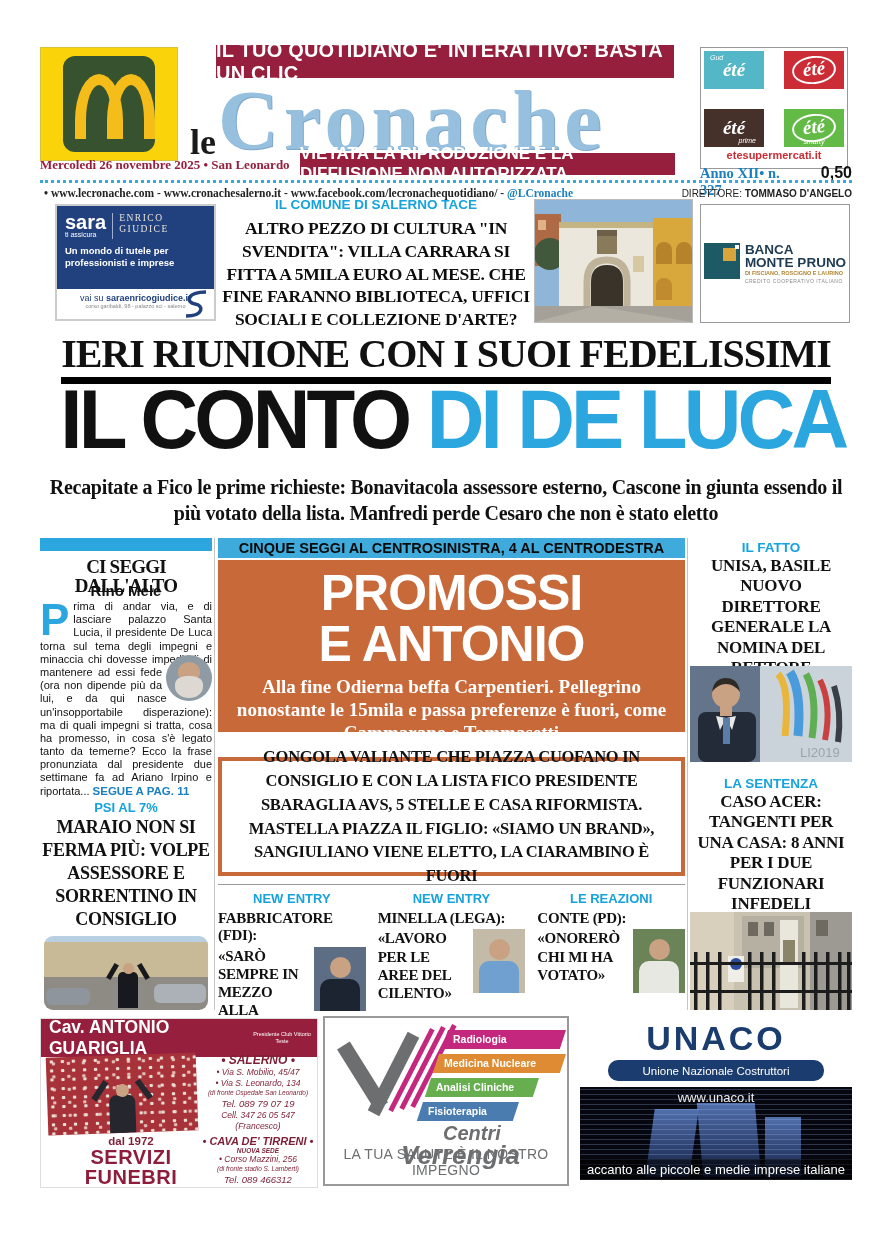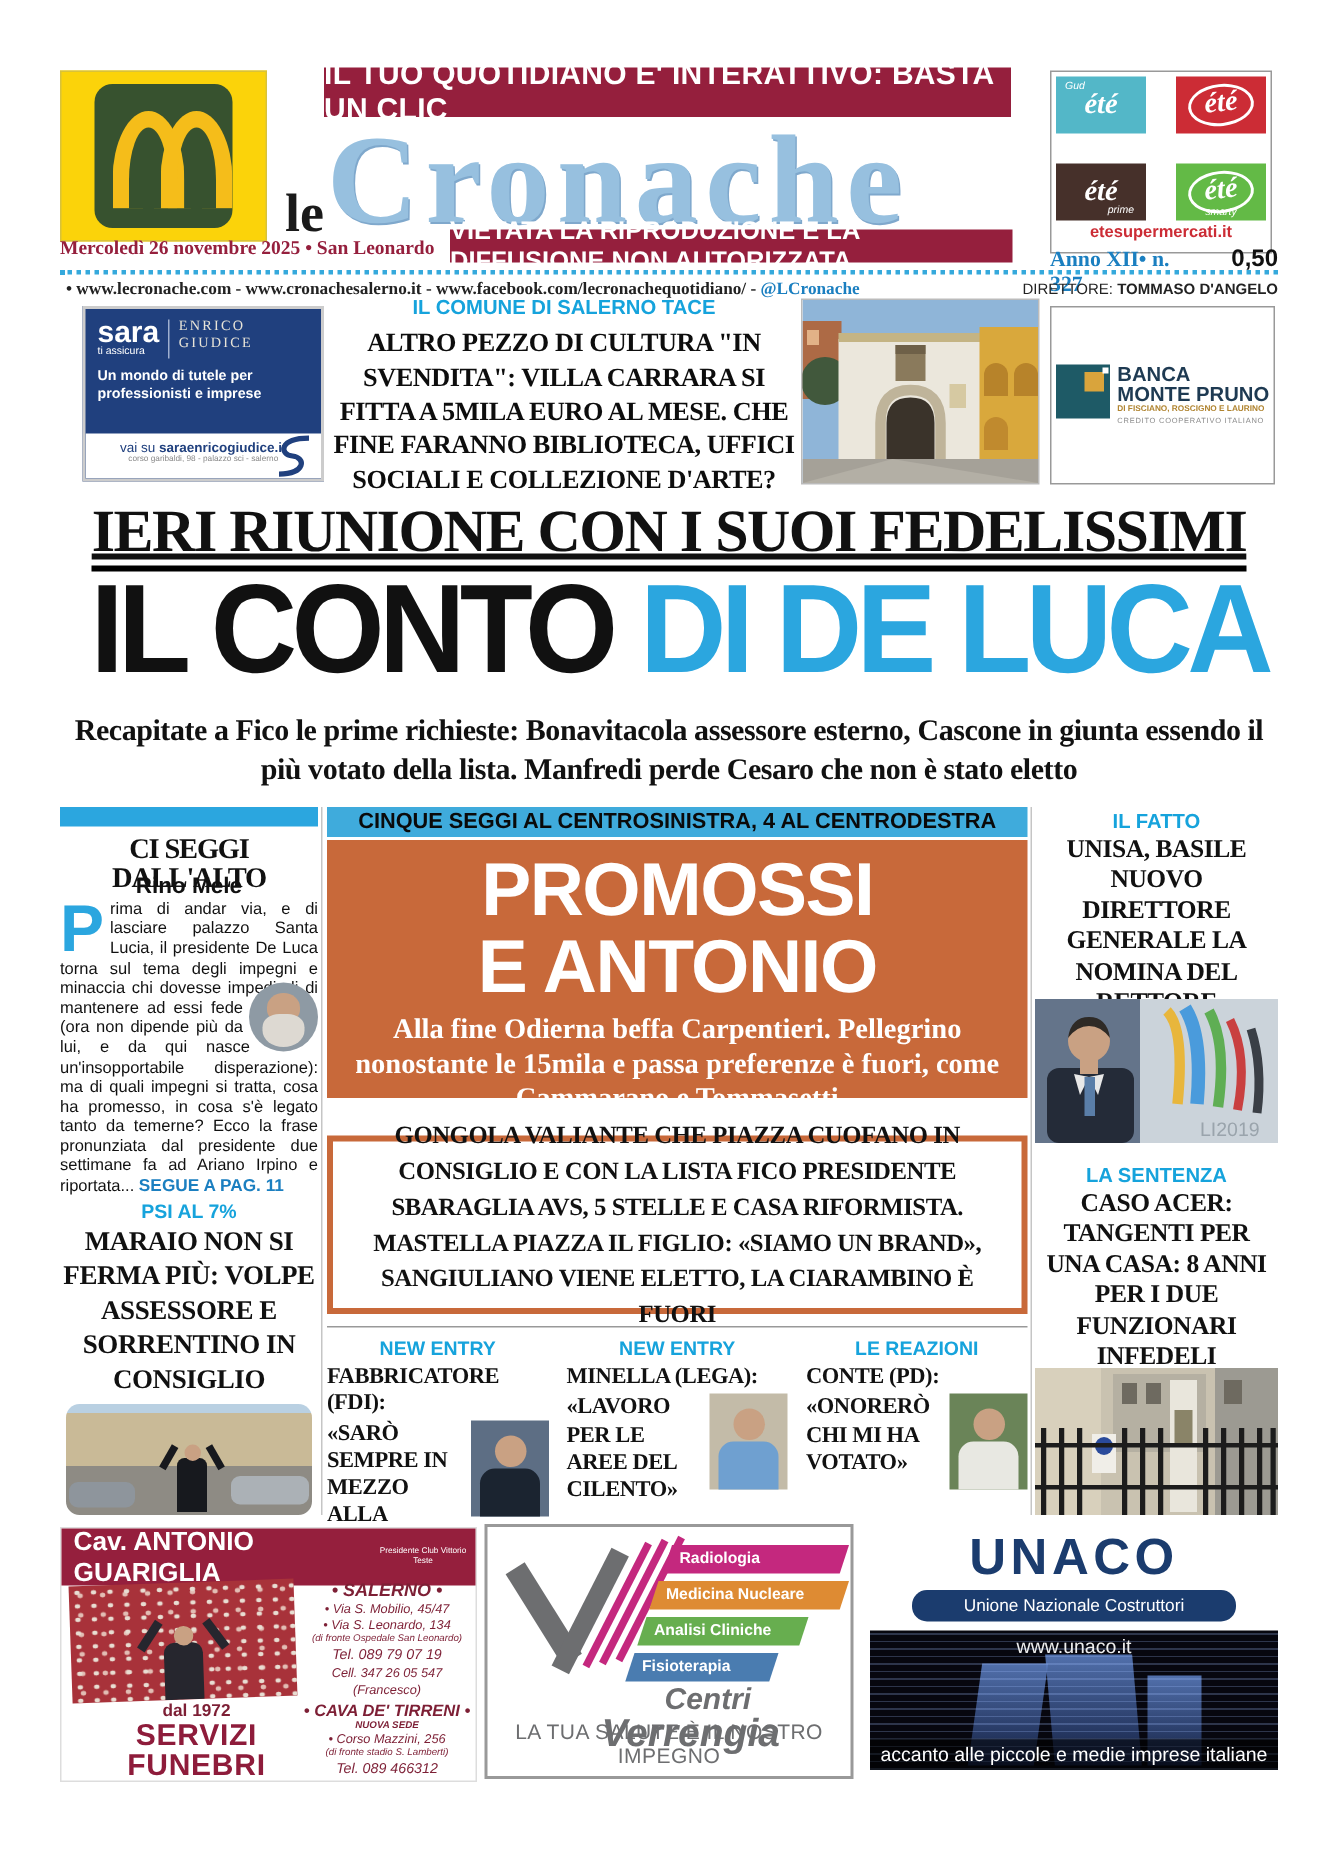--- a/index.html
+++ b/index.html
@@ -77,7 +77,7 @@
   
   #main-kicker{left:40px;top:334px;width:812px;text-align:center;}
   #main-kicker span{display:inline-block;font:bold 40px/1.0 "Liberation Serif",serif;letter-spacing:-1px;
-                    border-bottom:4px solid #000000;padding-bottom:3px;text-decoration:underline;}
+                    border-bottom:7px solid #000000;padding-bottom:3px;}
   #main-headline{left:40px;top:380px;width:812px;text-align:center;font-weight:bold;font-size:84px;
                  line-height:0.95;letter-spacing:-4px;transform:scaleX(0.95);white-space:nowrap;}
   #main-headline .blue{color:#2BA6DF;}

